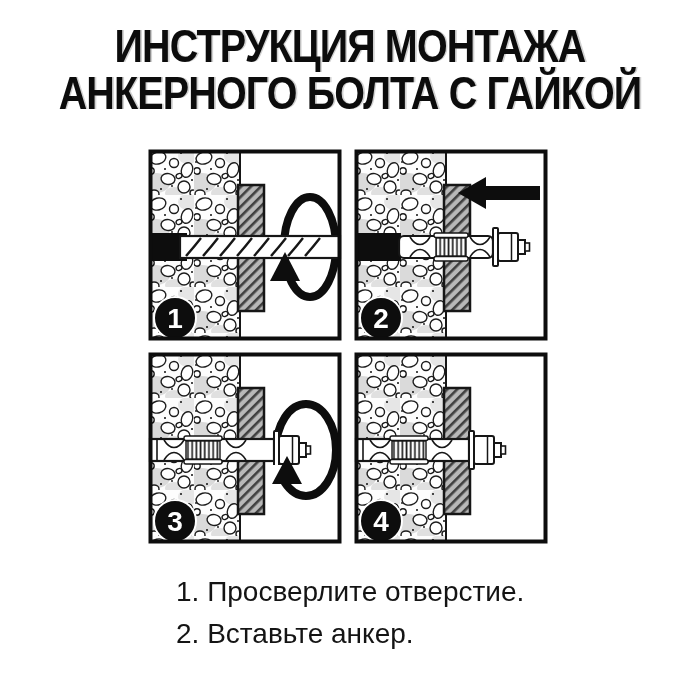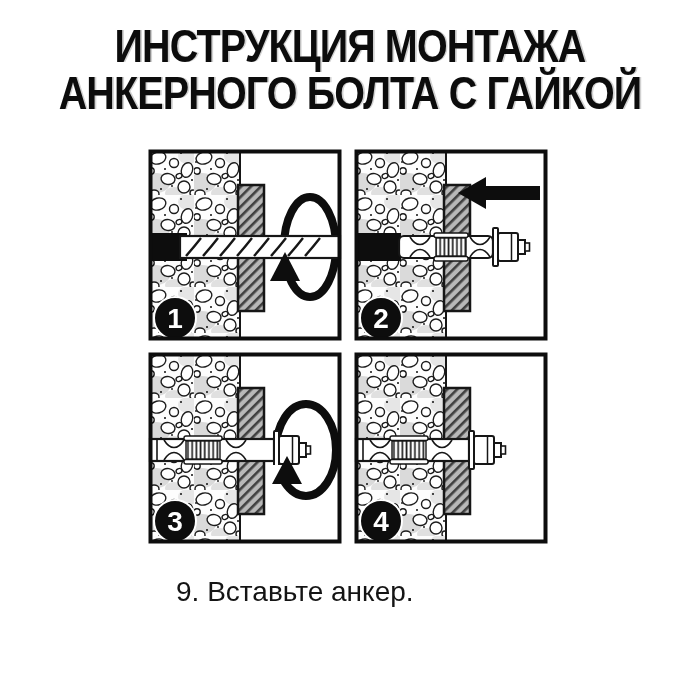--- a/index.html
+++ b/index.html
@@ -192,6 +192,7 @@
   </div>
 
   <div class="steps">
+    <div>1. Просверлите отверстие.</div>
     <div>9. Вставьте анкер.</div>
   </div>
 

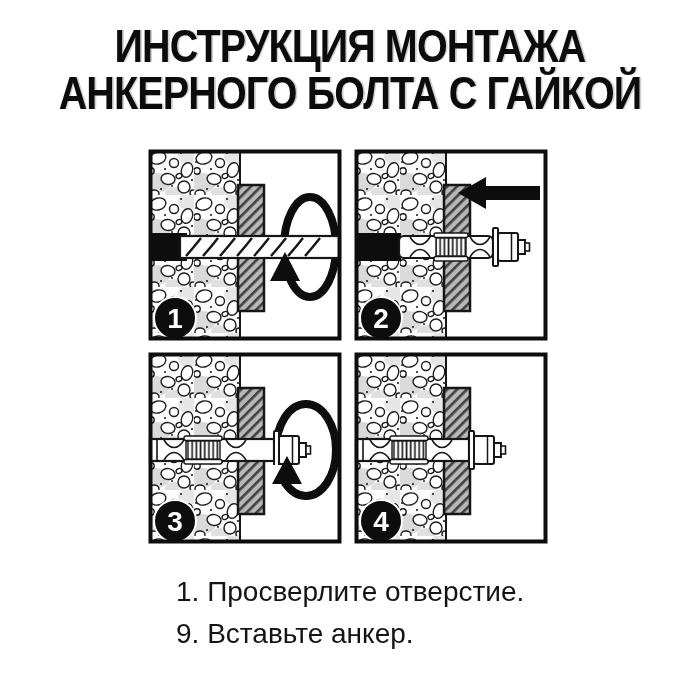--- a/index.html
+++ b/index.html
@@ -193,7 +193,7 @@
 
   <div class="steps">
     <div>1. Просверлите отверстие.</div>
-    <div>9. Вставьте анкер.</div>
+    <div>2. Вставьте анкер.</div>
   </div>
 
 </div>

